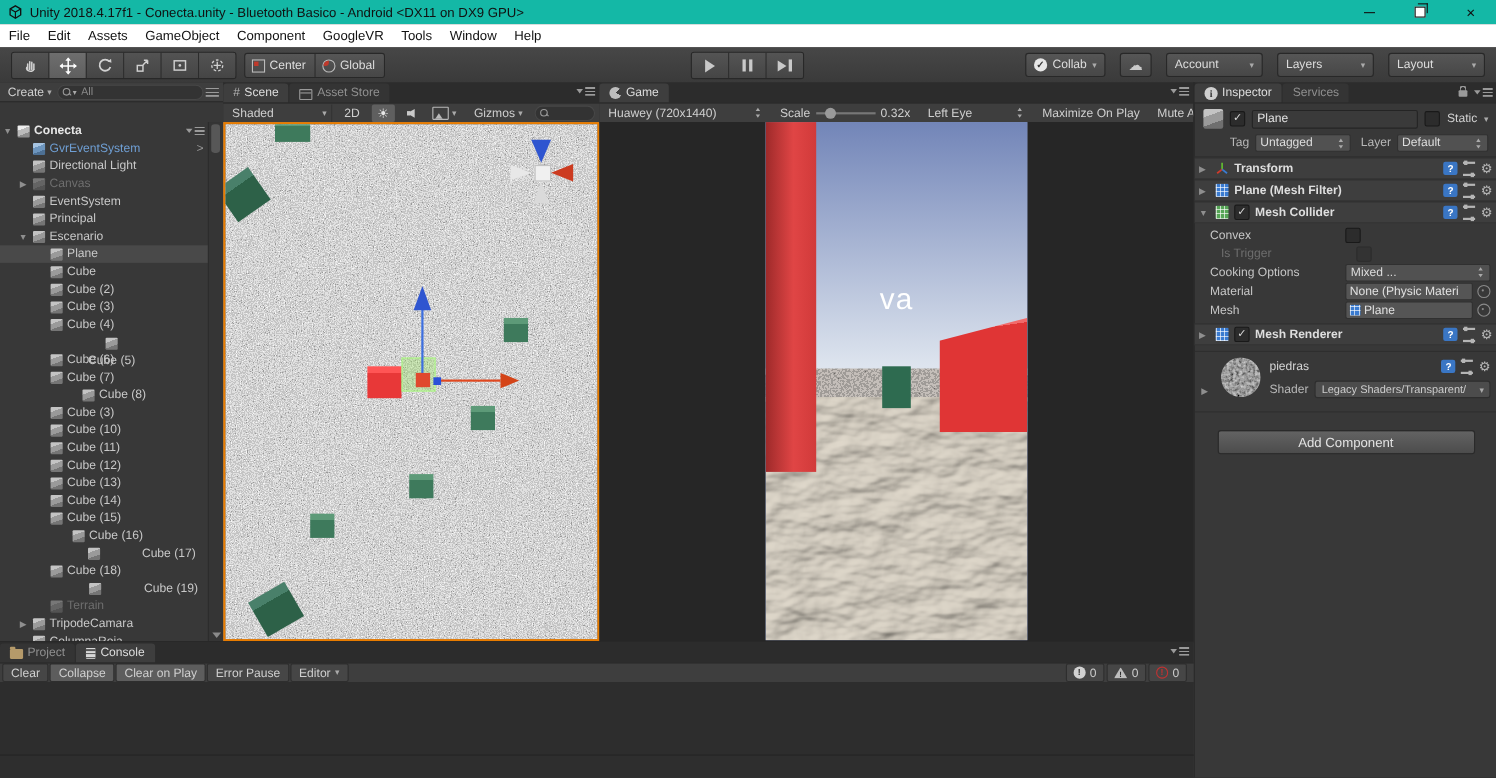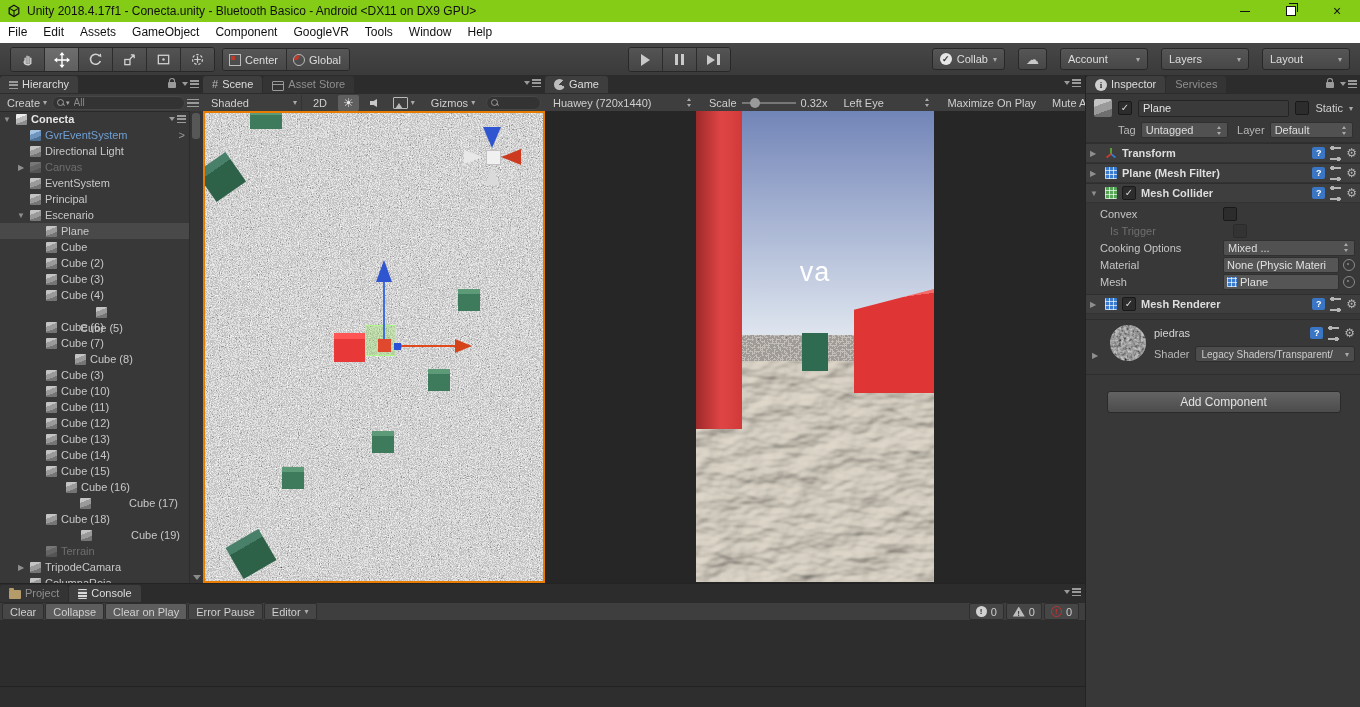--- a/index.html
+++ b/index.html
@@ -7,7 +7,7 @@
        font-family:"Liberation Sans",sans-serif;font-size:11px;color:#b8b8b8;
        overflow:hidden;user-select:none;}
   
-  .titlebar{position:absolute;left:0;top:0;width:1360px;height:22px;background:#84cc16;
+  .titlebar{position:absolute;left:0;top:0;width:1360px;height:22px;background:#14b8a6;
             display:flex;align-items:center;color:#111;font-size:12px;}
   .titlebar .title{margin-left:6px;}
   .unity-logo{margin-left:7px;}

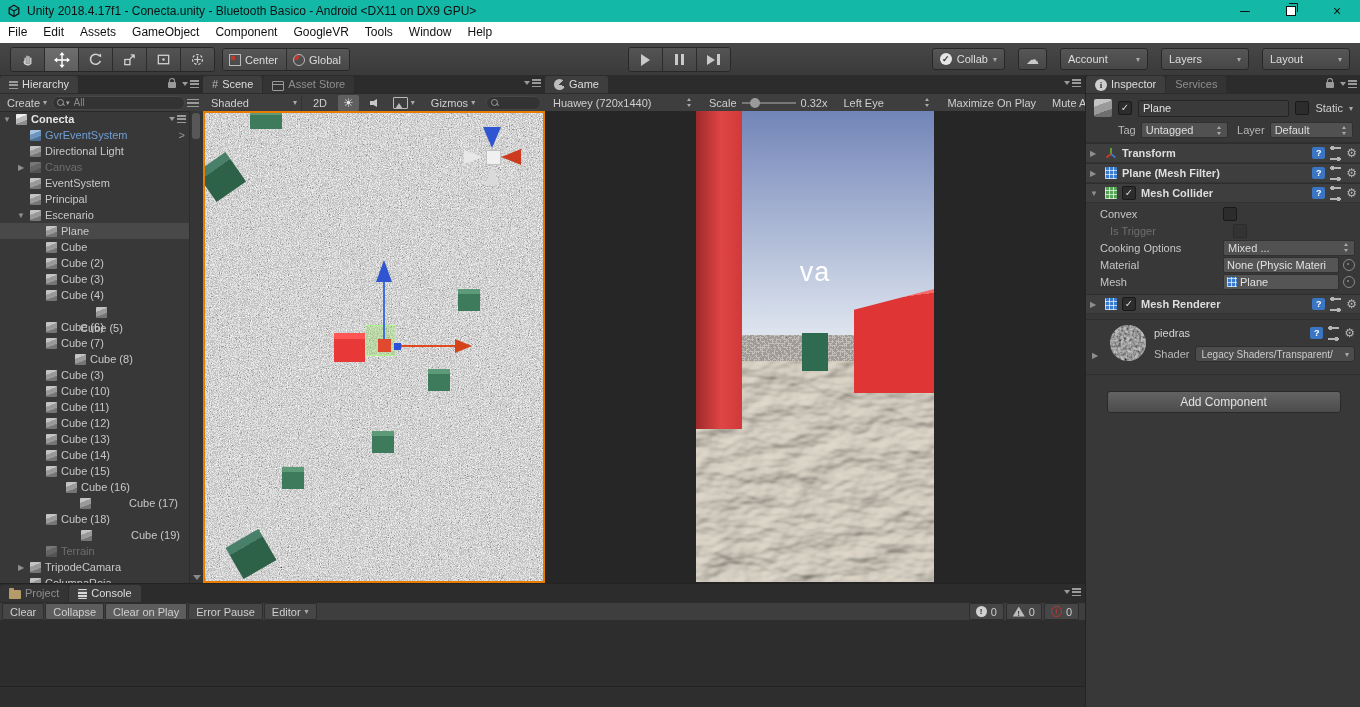--- a/index.html
+++ b/index.html
@@ -355,21 +355,6 @@
   </div>
 
   <div class="panel hierarchy">
-    <div class="tabstrip">
-      <div class="tab active">
-        <span class="mbars" style="gap:0">
-            <span class="bars"></span>
-          </span>
-        <span>Hierarchy</span>
-      </div>
-      <div class="striptools">
-        <span class="lock"></span>
-        <span class="mbars">
-            <span class="tri"></span>
-            <span class="bars"></span>
-          </span>
-      </div>
-    </div>
     <div class="ptoolbar htoolbar">
       <span style="display:flex;align-items:center;gap:3px;padding:0 3px;">
         <span>Create</span>

